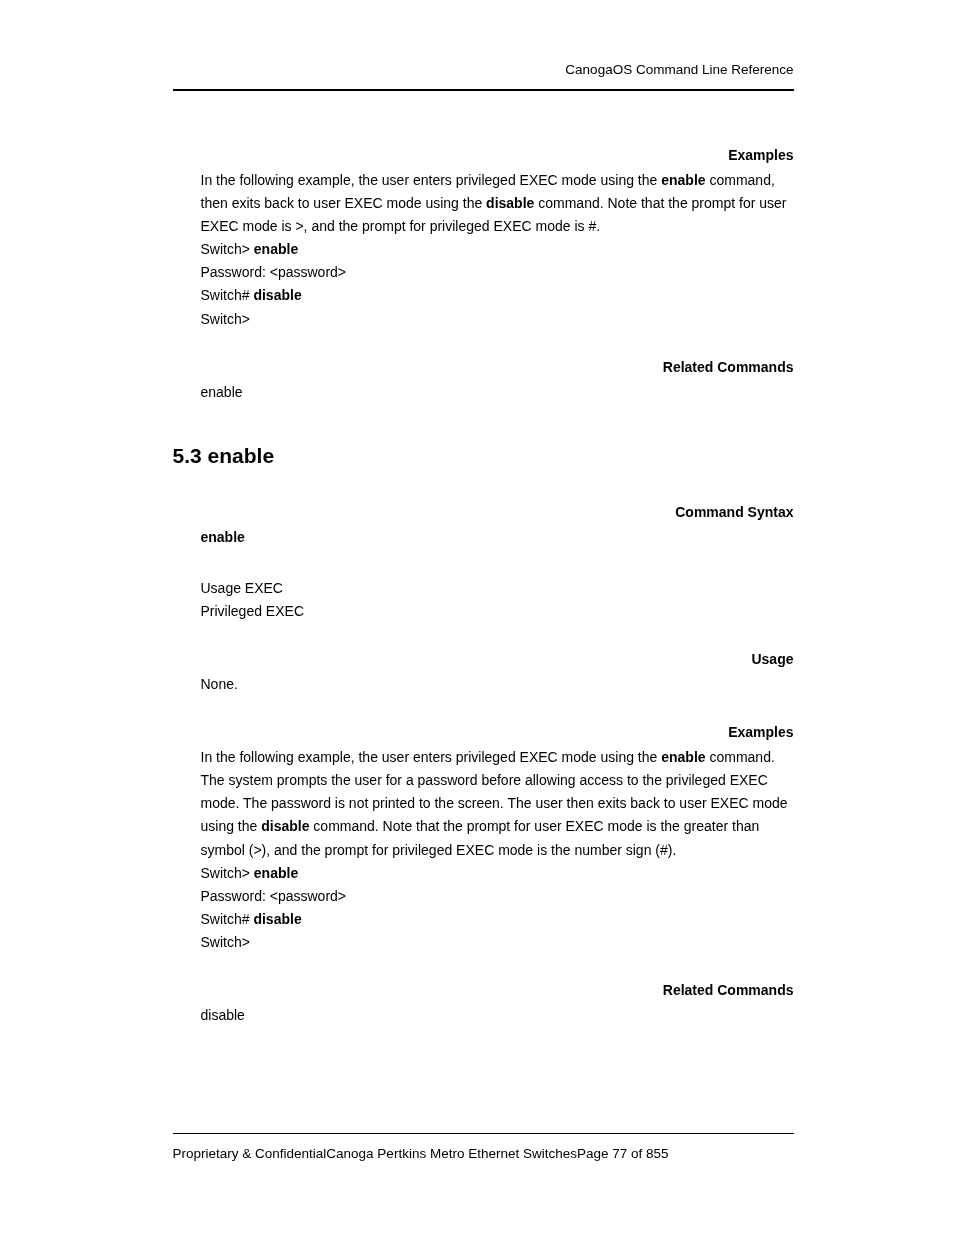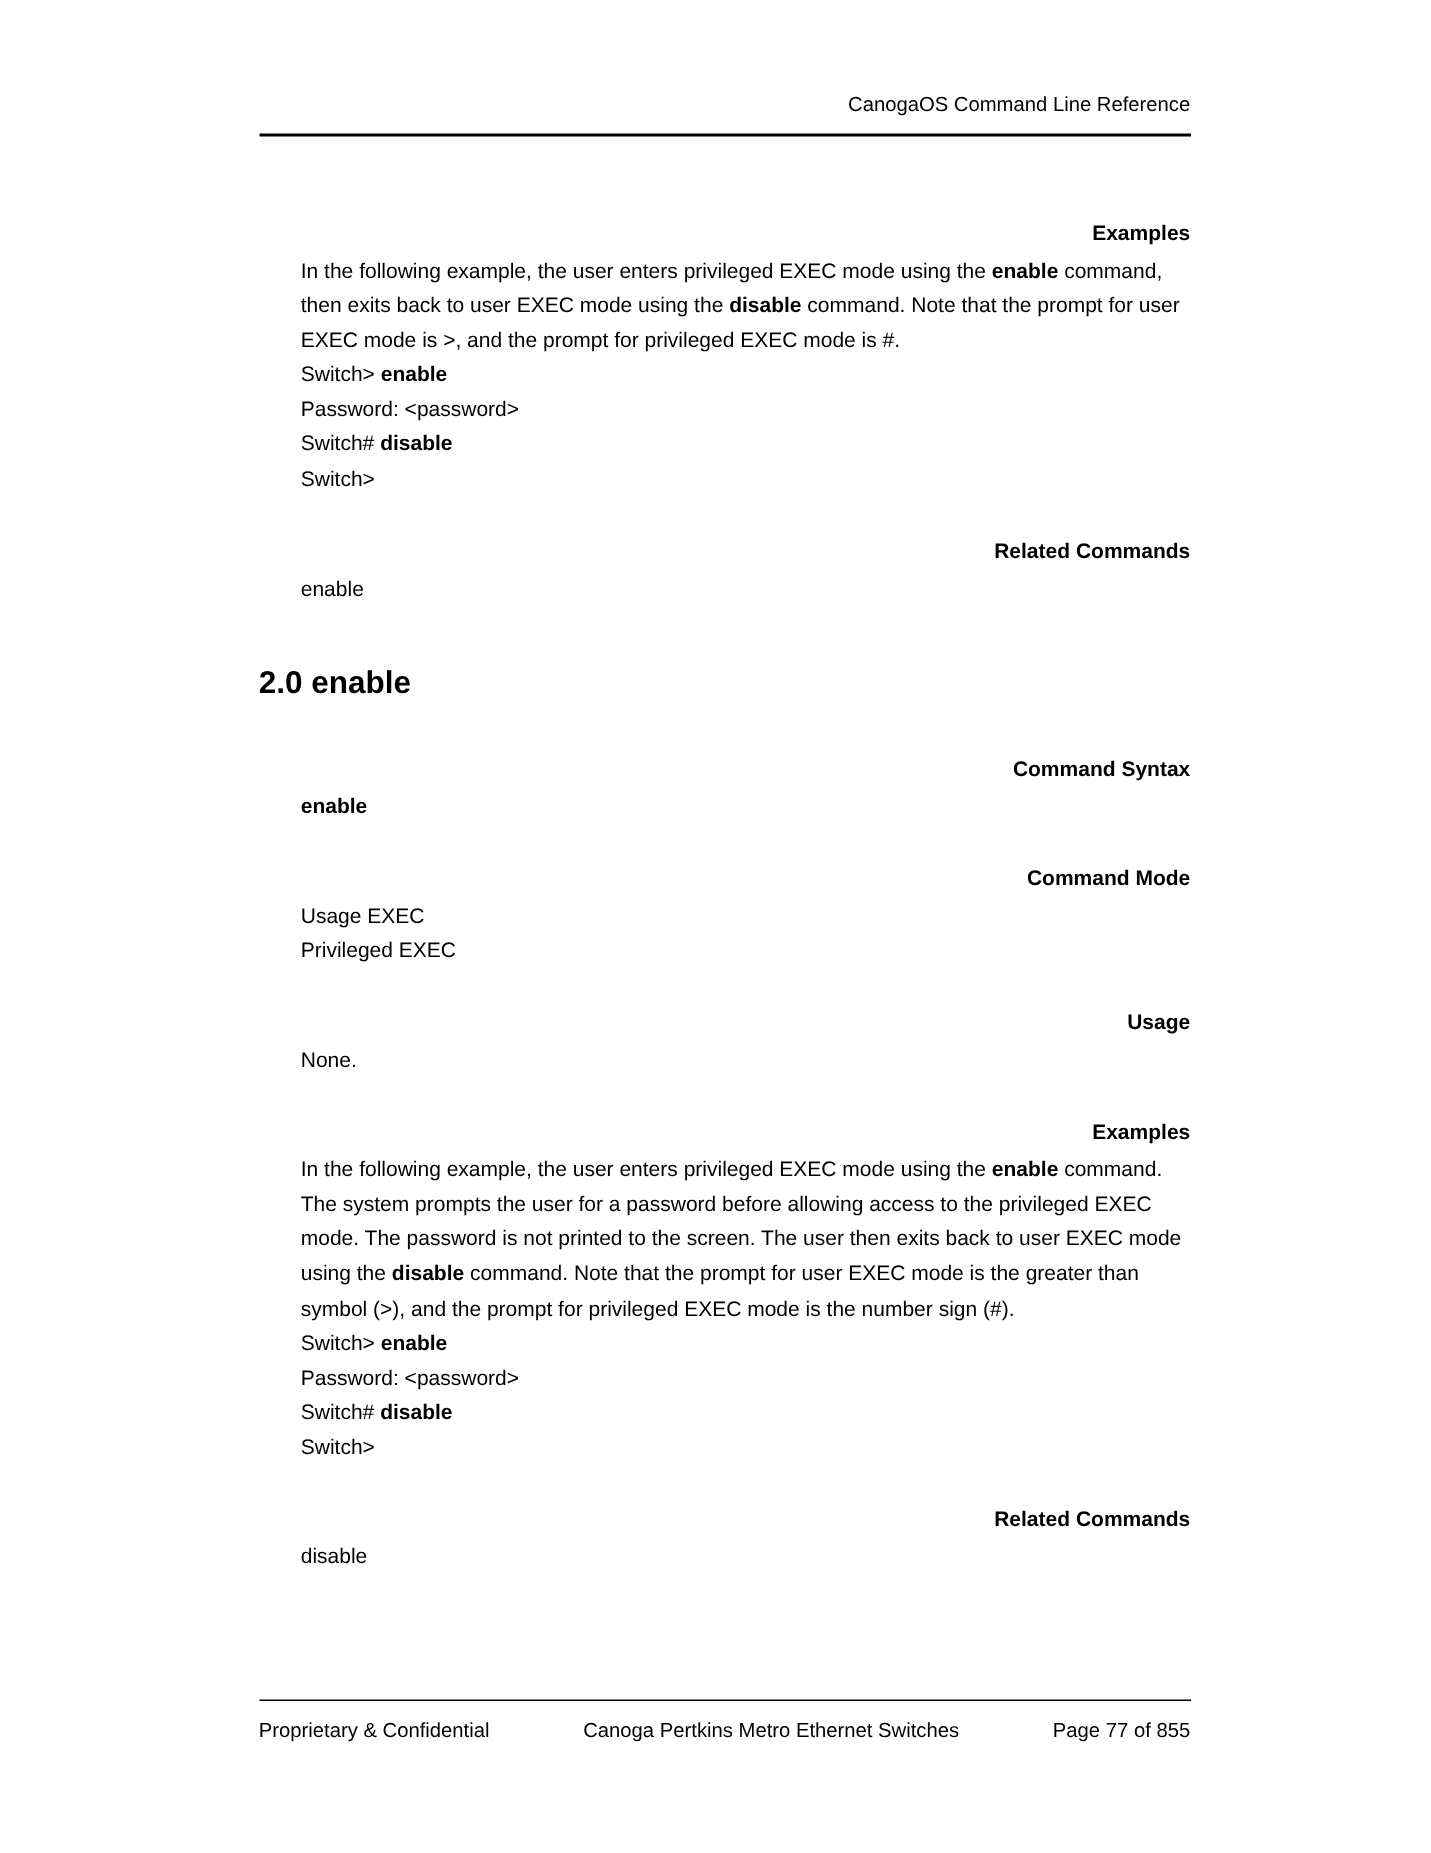--- a/index.html
+++ b/index.html
@@ -107,7 +107,7 @@
       </div>
     </div>
 
-    <h2 class="section-title">2.0  enable</h2>
+    <h2 class="section-title">5.3  enable</h2>
 
 
     <div class="block">

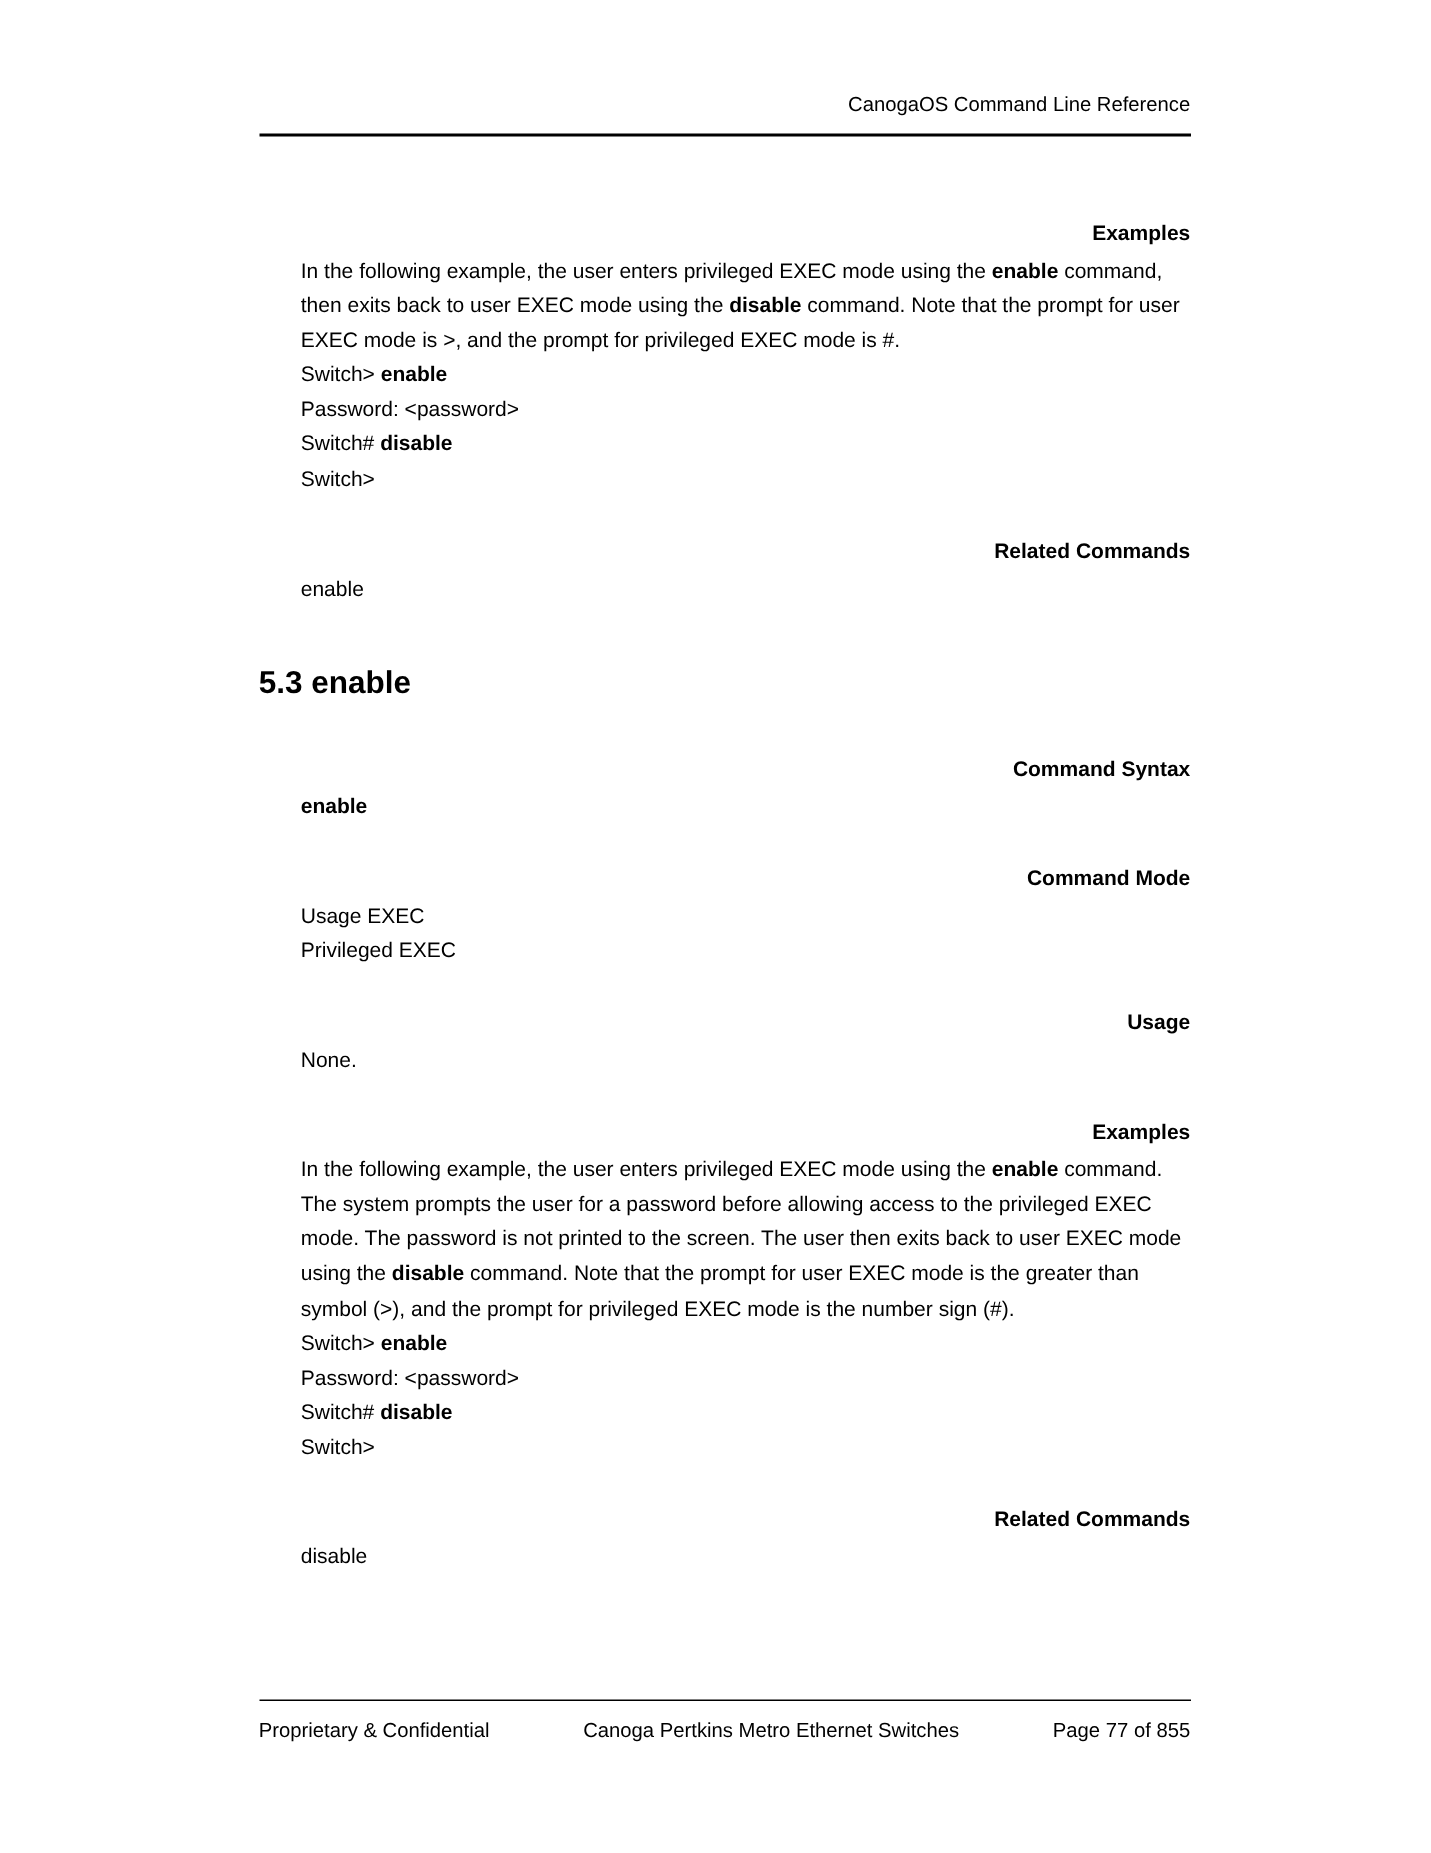--- a/index.html
+++ b/index.html
@@ -118,7 +118,6 @@
     </div>
 
     <div class="block">
-      <p class="label">Command Mode</p>
       <div class="indent">
         <p class="para">Usage EXEC</p>
         <p class="para">Privileged EXEC</p>

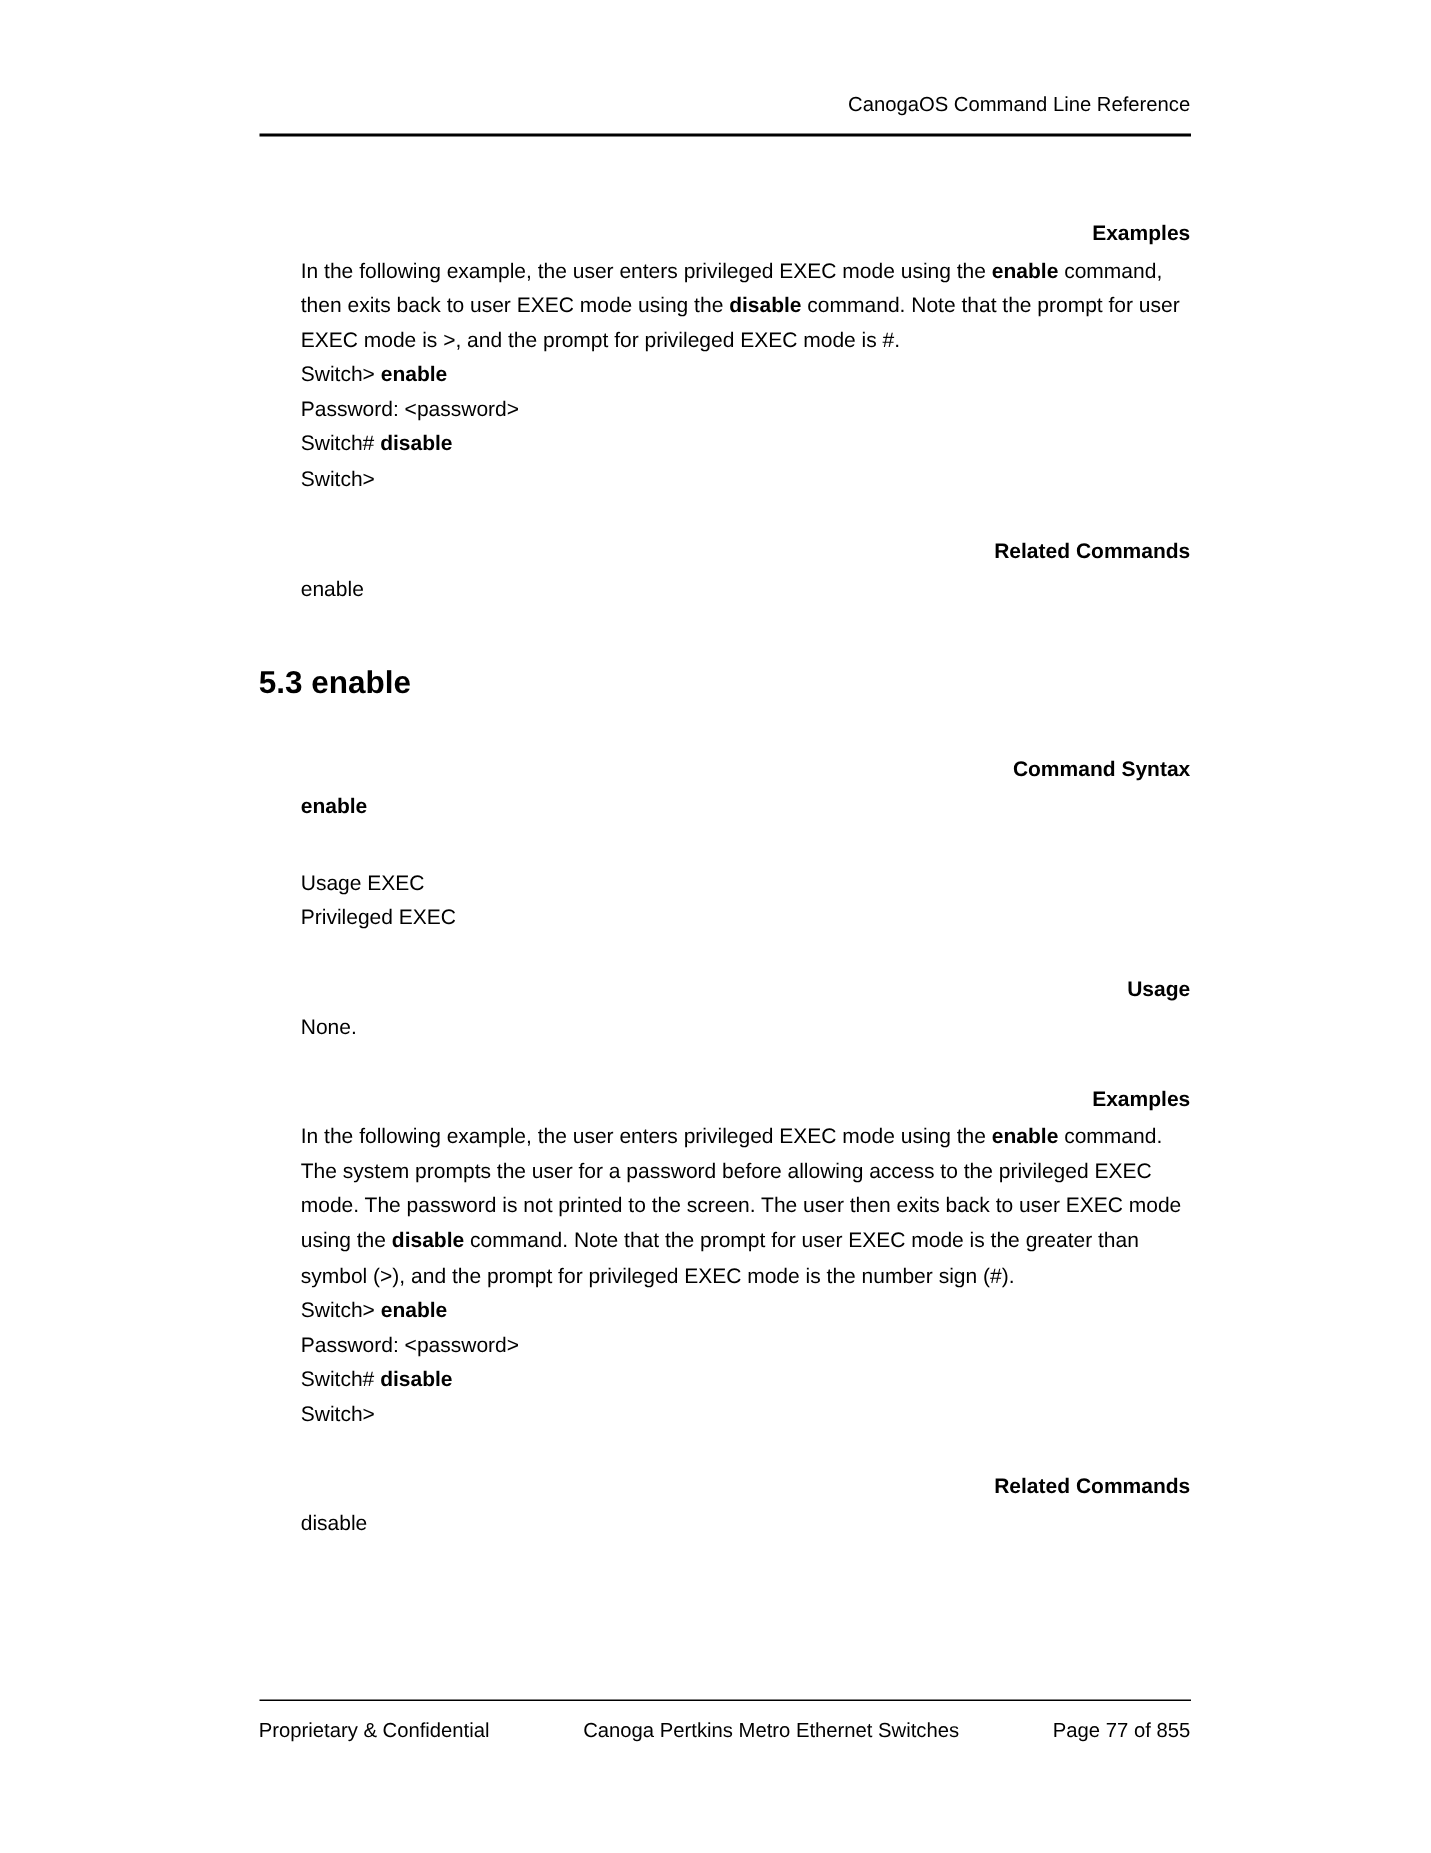--- a/index.html
+++ b/index.html
@@ -72,7 +72,6 @@
   }
   .footer-row {
     display: flex;
-    justify-content: space-between;
     font-size: 13.5px;
     padding-top: 12px;
   }

